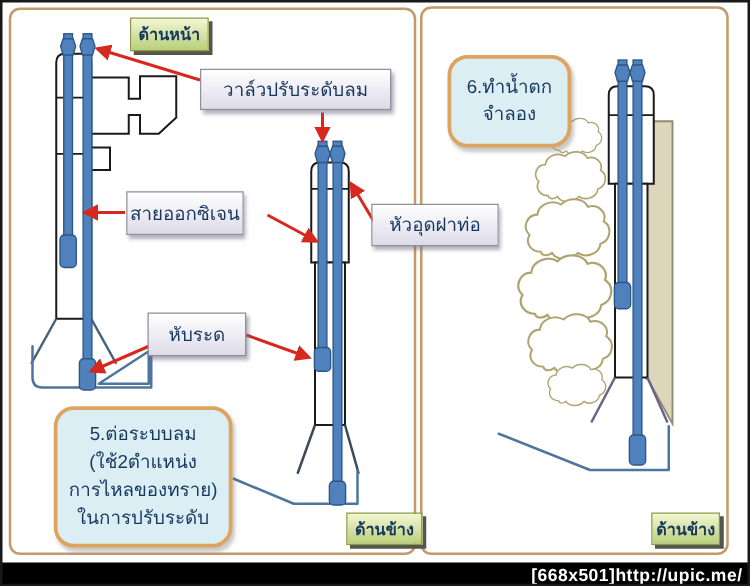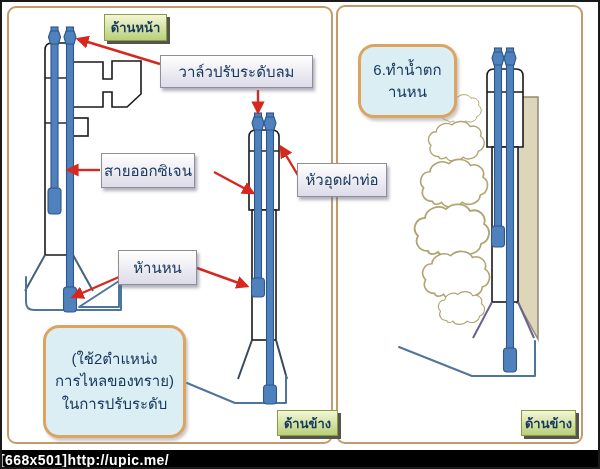--- a/index.html
+++ b/index.html
@@ -134,7 +134,7 @@
 
   <div class="callout" style="left:358px;top:44px;width:99px;height:74px">
     <span>6.ทำน้ำตก</span>
-    <span>านหน</span>
+    <span>จำลอง</span>
   </div>
 
   <div class="glabel" style="left:521px;top:410px;width:55px;height:26px">ด้านข้าง</div>

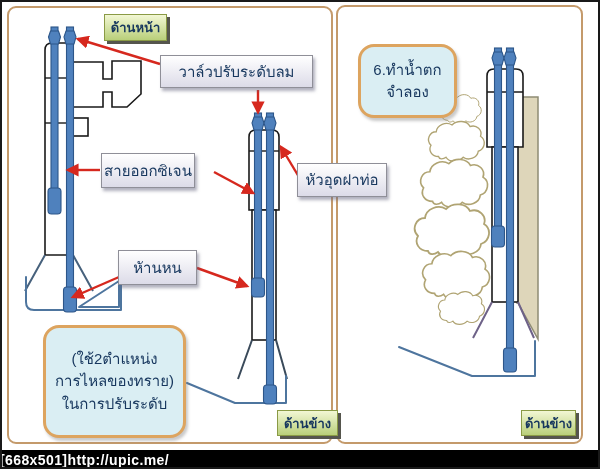--- a/index.html
+++ b/index.html
@@ -120,7 +120,7 @@
 
   <div class="wlabel" style="left:101px;top:153px;width:94px;height:35px">สายออกซิเจน</div>
 
-  <div class="wlabel" style="left:297px;top:163px;width:90px;height:34px">หัวอุดฝาท่อ</div>
+  <div class="wlabel" style="left:297px;top:163px;width:102px;height:34px">หัวอุดฝาท่อ</div>
 
   <div class="wlabel" style="left:118px;top:250px;width:79px;height:35px">หัานหน</div>
 

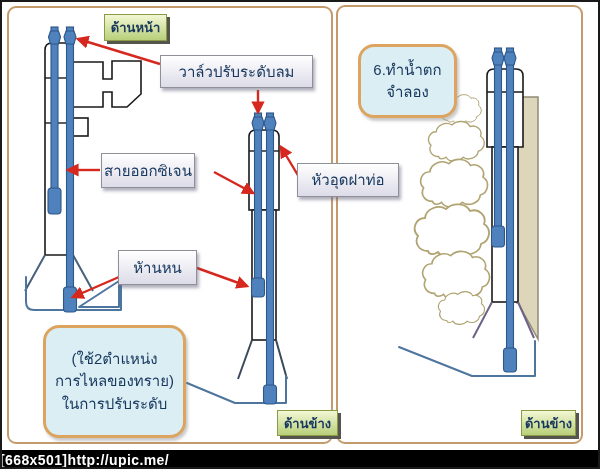--- a/index.html
+++ b/index.html
@@ -122,7 +122,7 @@
 
   <div class="wlabel" style="left:297px;top:163px;width:102px;height:34px">หัวอุดฝาท่อ</div>
 
-  <div class="wlabel" style="left:118px;top:250px;width:79px;height:35px">หัานหน</div>
+  <div class="wlabel" style="left:118px;top:250px;width:79px;height:35px">หับระด</div>
 
   <div class="callout" style="left:43px;top:325px;width:143px;height:113px">
     <span>(ใช้2ตำแหน่ง</span>

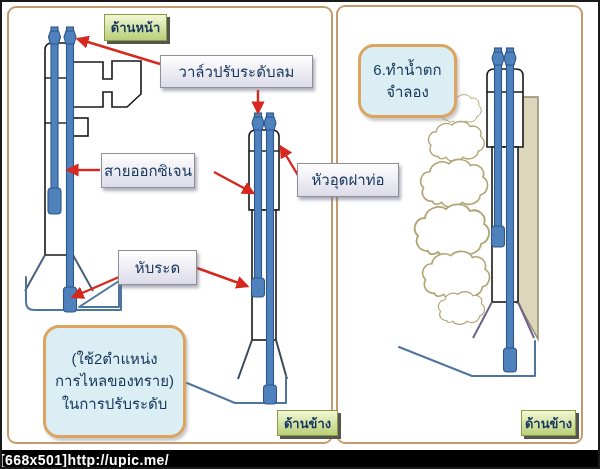--- a/index.html
+++ b/index.html
@@ -125,6 +125,7 @@
   <div class="wlabel" style="left:118px;top:250px;width:79px;height:35px">หับระด</div>
 
   <div class="callout" style="left:43px;top:325px;width:143px;height:113px">
+    <span>5.ต่อระบบลม</span>
     <span>(ใช้2ตำแหน่ง</span>
     <span>การไหลของทราย)</span>
     <span>ในการปรับระดับ</span>

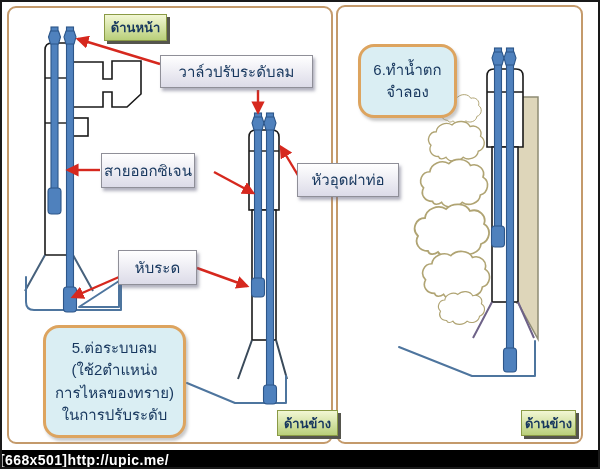--- a/index.html
+++ b/index.html
@@ -21,7 +21,7 @@
           box-shadow:2px 3px 3px rgba(120,120,120,.4);color:#17375e;font-size:15px;line-height:1.5;}
   .callout span{display:block;white-space:nowrap;}
   .footer{position:absolute;left:0;top:450px;width:600px;height:19px;background:#000;z-index:8;
-          display:flex;align-items:center;padding-right:6px;box-sizing:border-box;}
+          display:flex;align-items:center;justify-content:flex-end;padding-right:6px;box-sizing:border-box;}
   .footer span{color:#fff;font-size:14px;font-weight:bold;letter-spacing:.4px;}
   .arrow{stroke:#d6281e;stroke-width:2.4;fill:none;}
   .pipe{fill:#ffffff;stroke:#1a1a1a;stroke-width:1.6;}

